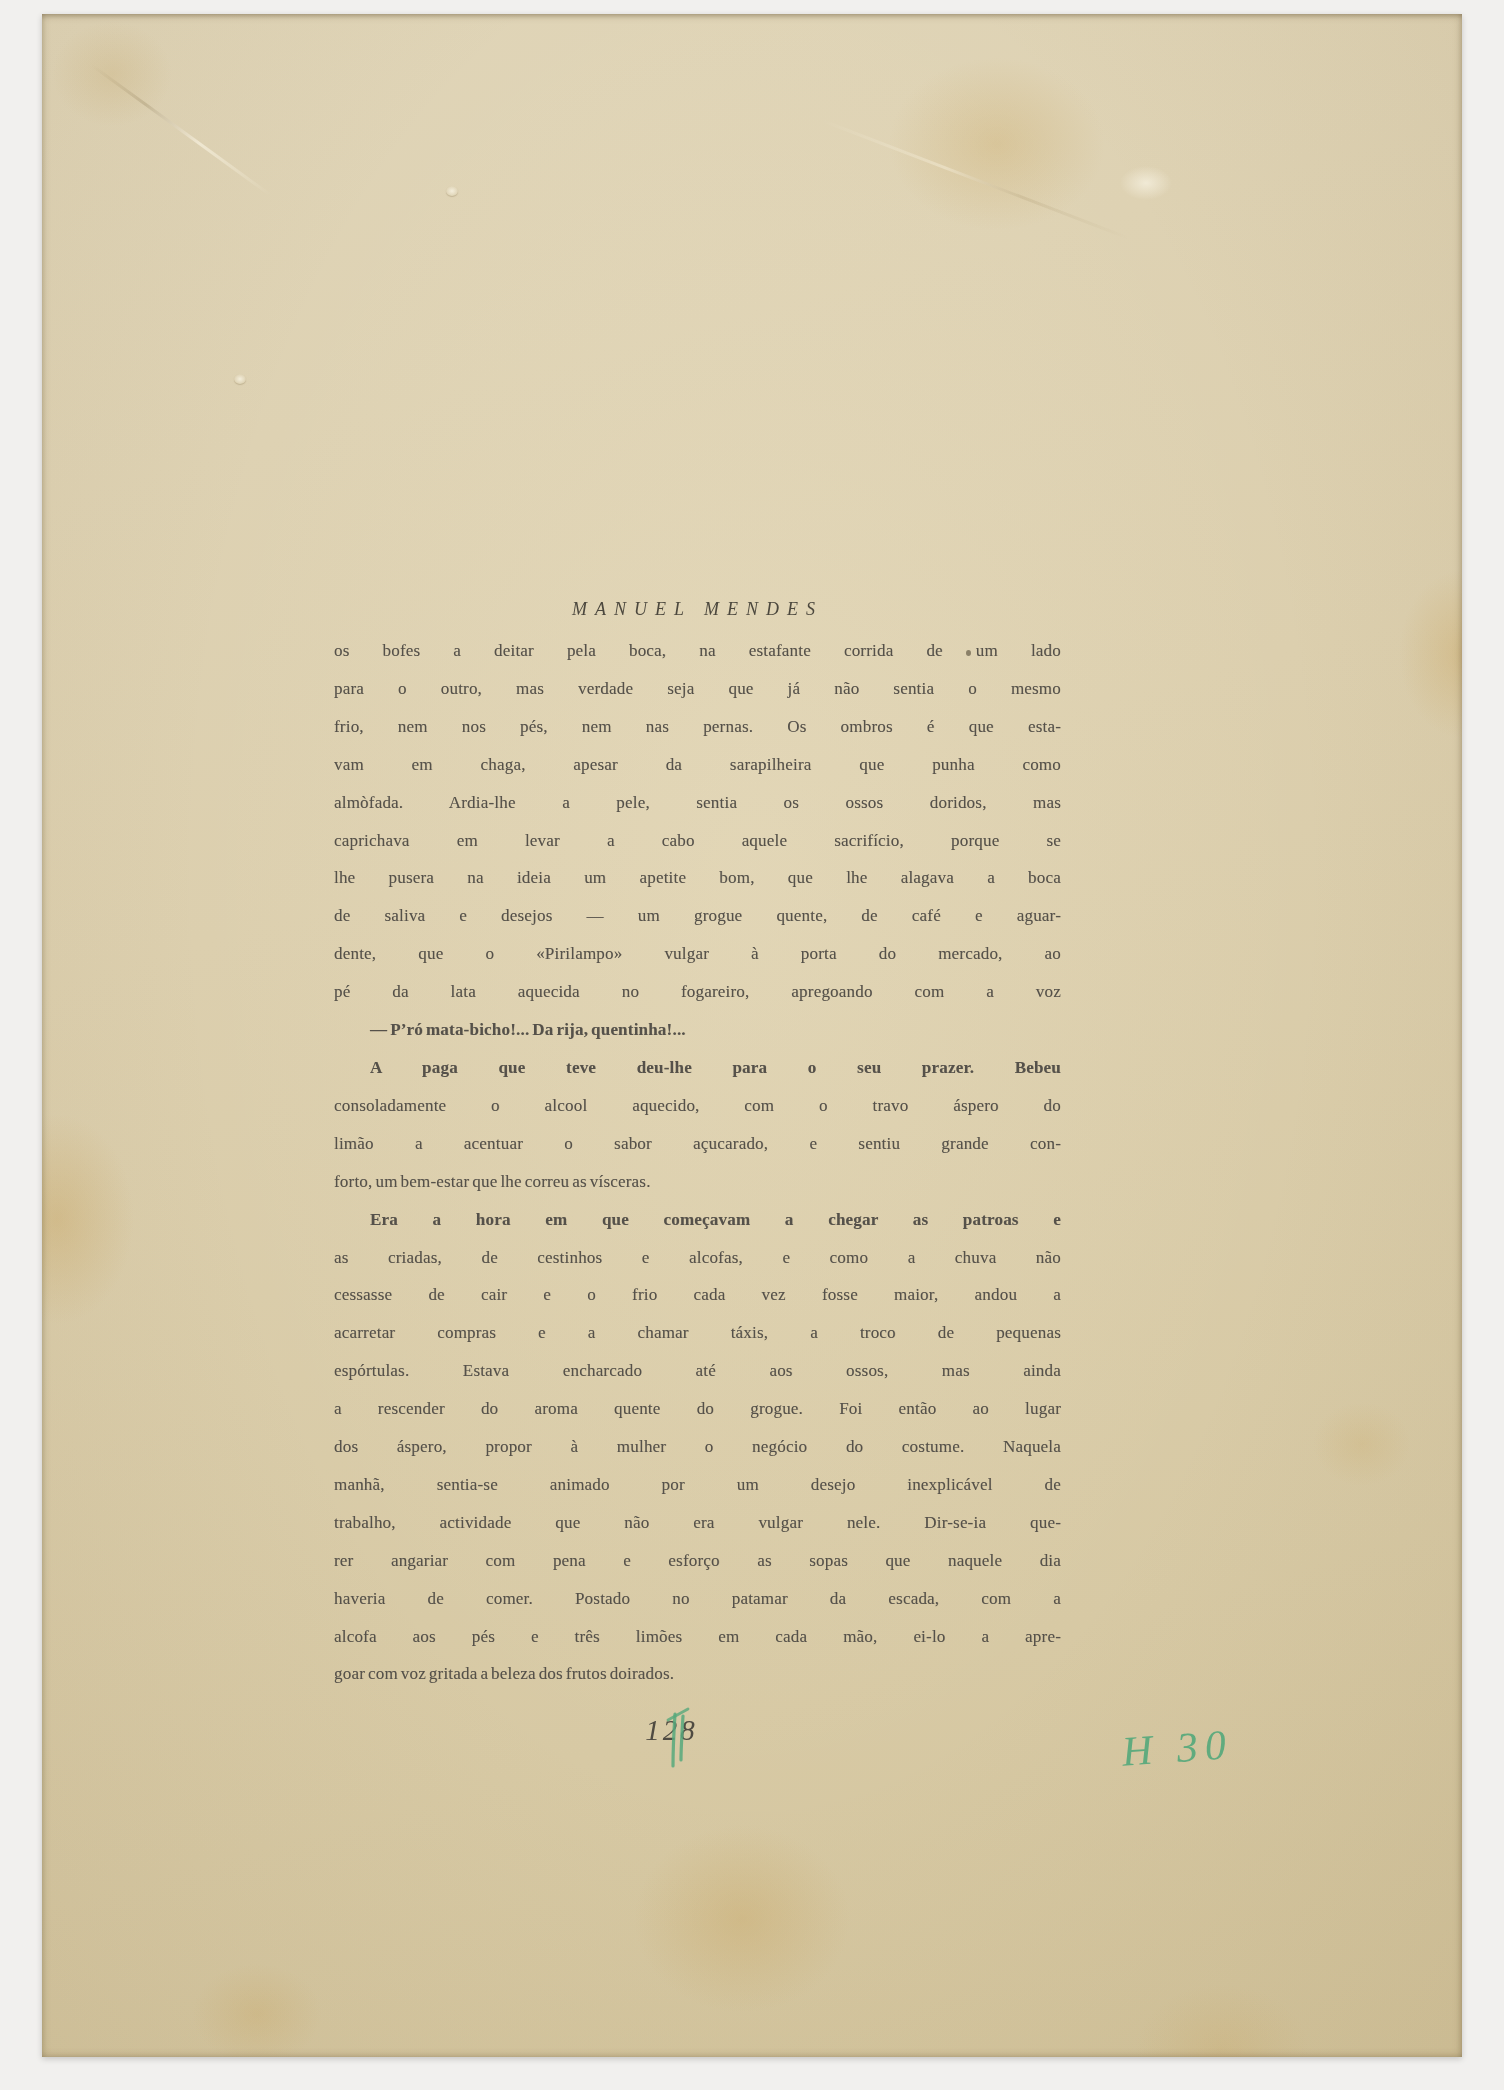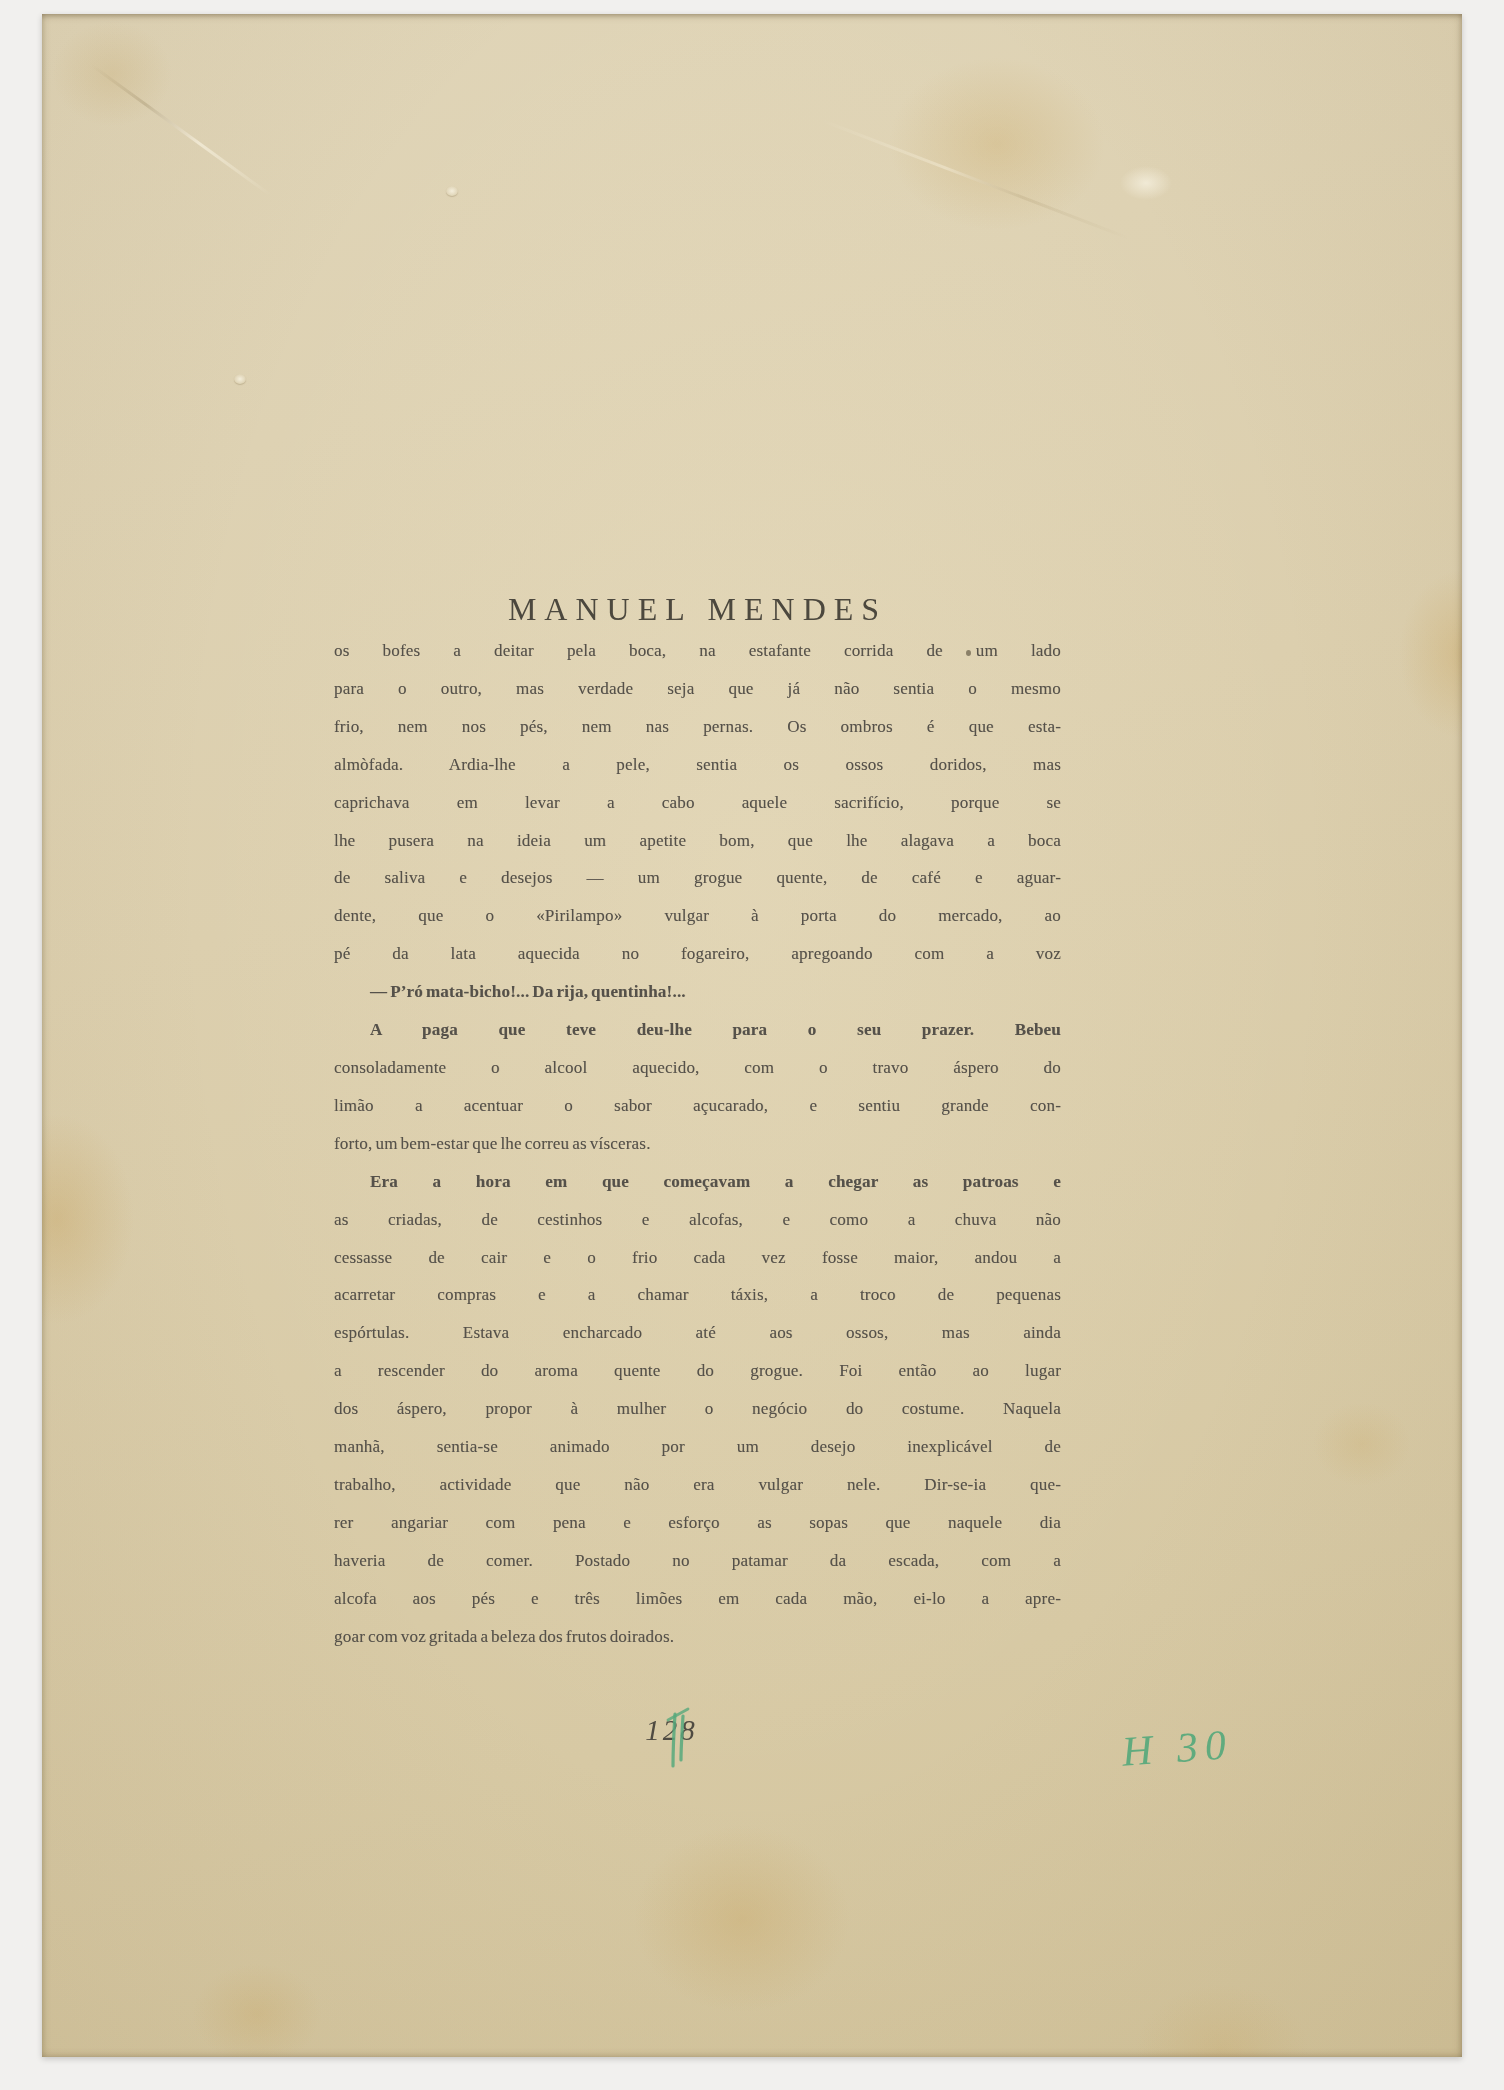--- a/index.html
+++ b/index.html
@@ -61,7 +61,7 @@
   .running-header {
     position:absolute; left:292px; top:579px; width:727px;
     text-align:center;
-    font-size:32px; line-height:32px;
+    font-style:italic; font-size:18px; line-height:32px;
     letter-spacing:8px;
     color:#4c483e;
   }

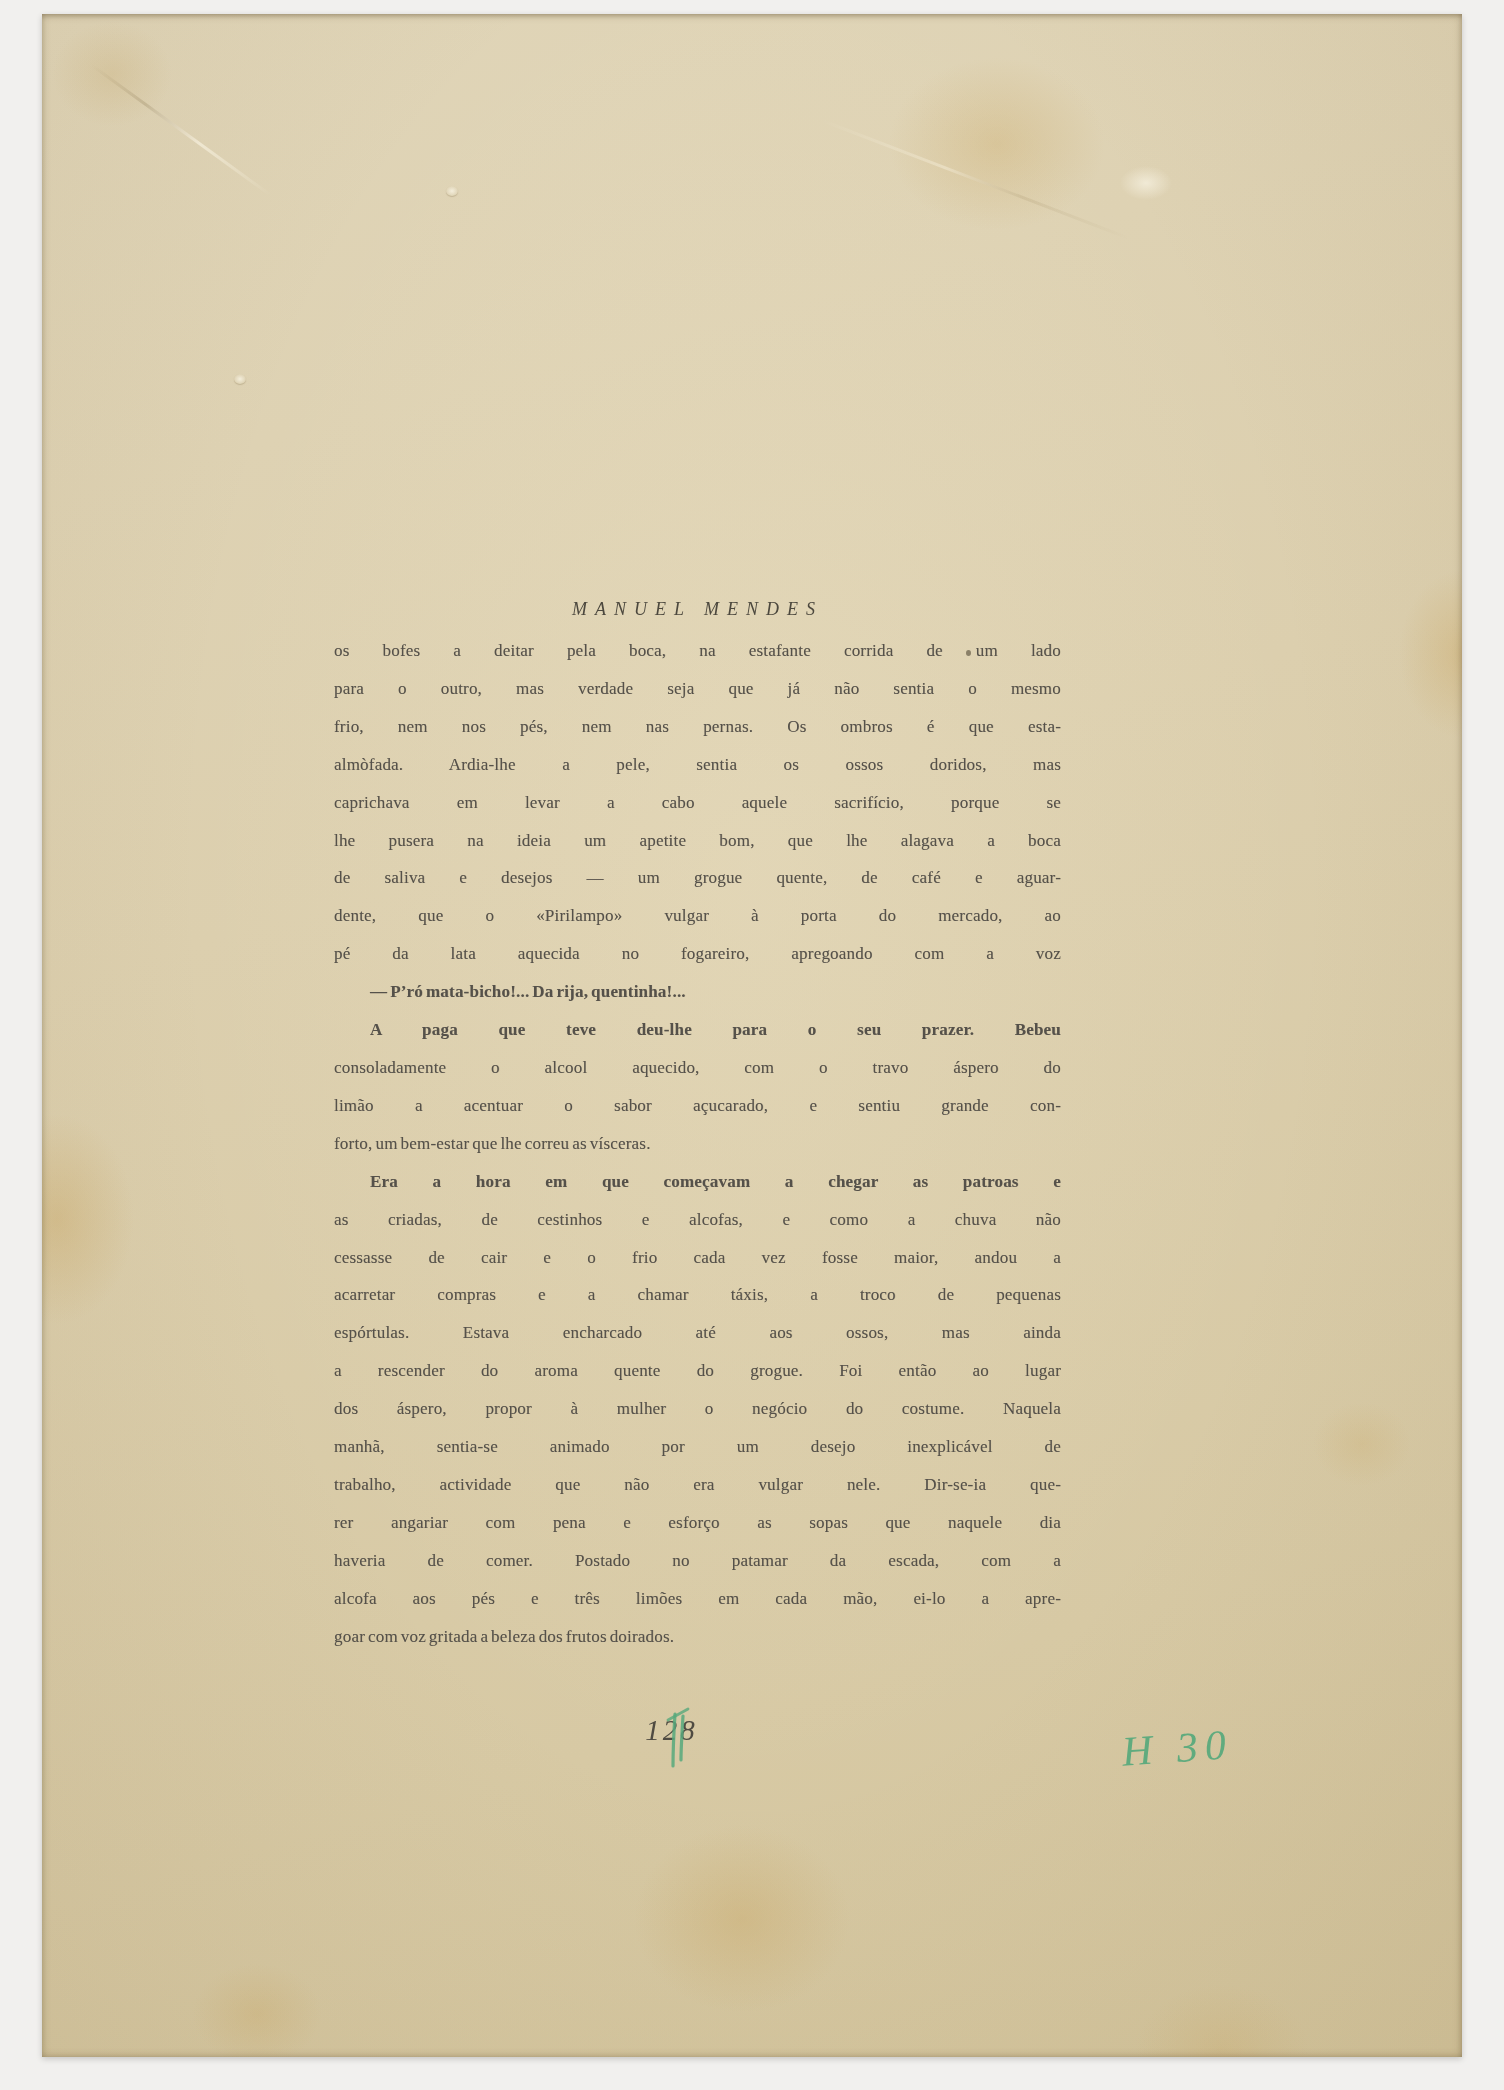--- a/index.html
+++ b/index.html
@@ -115,6 +115,7 @@
   <div class="line">os bofes a deitar pela boca, na estafante corrida de um lado</div>
       <div class="line">para o outro, mas verdade seja que já não sentia o mesmo</div>
       <div class="line">frio, nem nos pés, nem nas pernas. Os ombros é que esta-</div>
+      <div class="line">vam em chaga, apesar da sarapilheira que punha como</div>
       <div class="line">almòfada. Ardia-lhe a pele, sentia os ossos doridos, mas</div>
       <div class="line">caprichava em levar a cabo aquele sacrifício, porque se</div>
       <div class="line">lhe pusera na ideia um apetite bom, que lhe alagava a boca</div>

